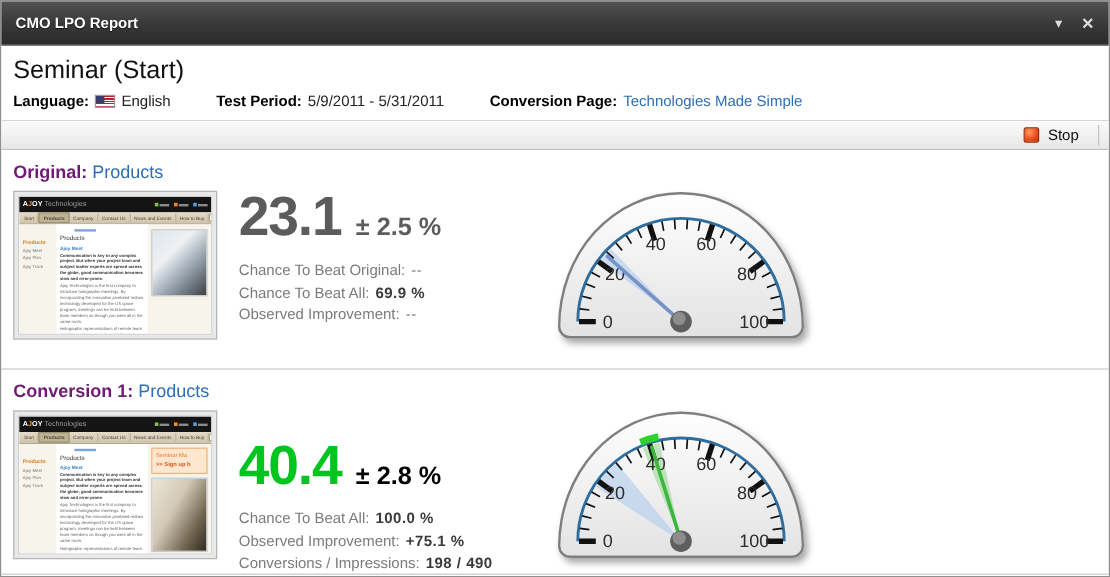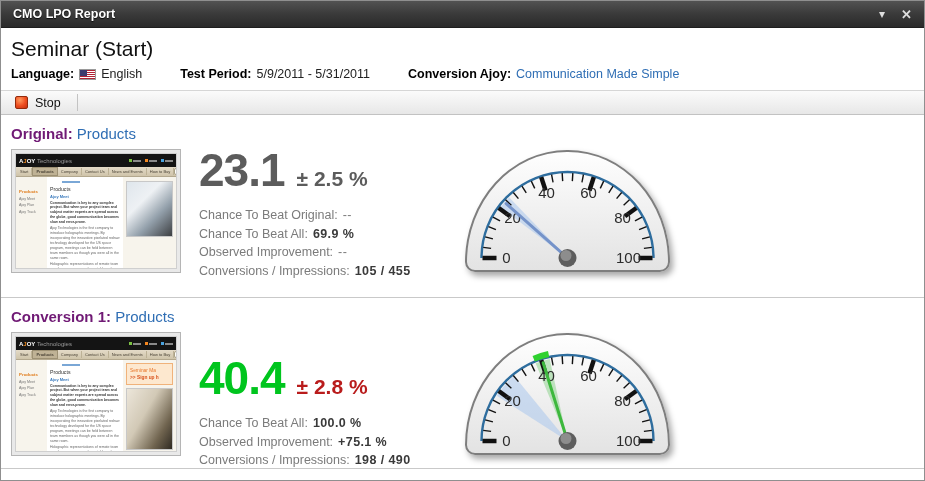--- a/index.html
+++ b/index.html
@@ -7,7 +7,7 @@
   .window { width:925px; height:481px; border:1px solid #8f8f8f; background:#fff; overflow:hidden; position:relative; }
 
   
-  .titlebar { height:27px; background:linear-gradient(#525252 0%, #3a3a3a 50%, #2a2a2a 100%);
+  .titlebar { height:37px; background:linear-gradient(#525252 0%, #3a3a3a 50%, #2a2a2a 100%);
     display:flex; align-items:center; padding:0 12px; border-bottom:1px solid #1e1e1e; }
   .titlebar .title { color:#fff; font-weight:bold; font-size:12.5px; text-shadow:0 1px 1px rgba(0,0,0,.8); }
   .tb-controls { margin-left:auto; display:flex; gap:16px; align-items:center; }

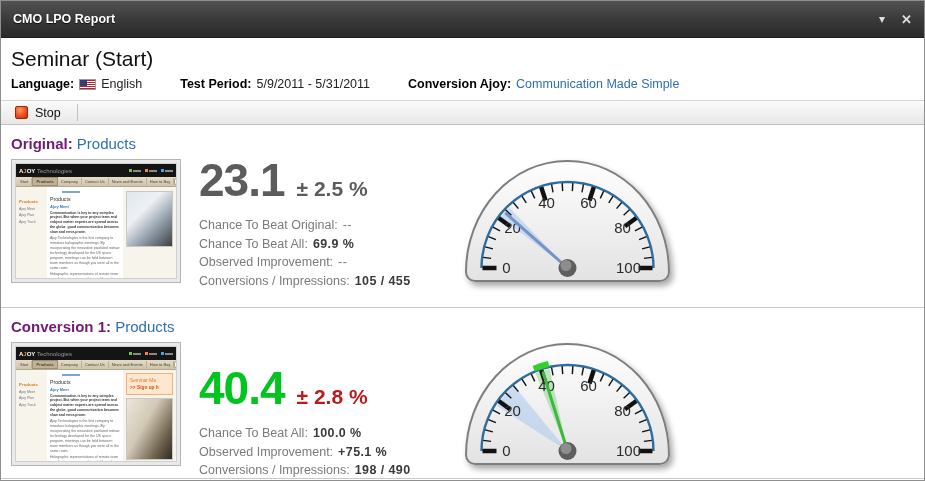--- a/index.html
+++ b/index.html
@@ -119,7 +119,7 @@
         <span>5/9/2011 - 5/31/2011</span>
       </span>
       <span class="group">
-        <b>Conversion Ajoy:</b>
+        <b>Conversion Page:</b>
         <a href="#">Communication Made Simple</a>
       </span>
     </div>

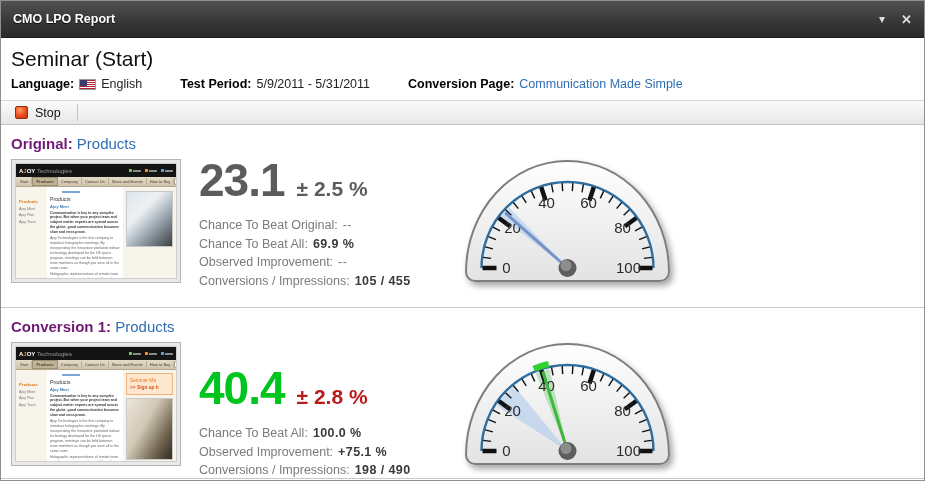--- a/index.html
+++ b/index.html
@@ -120,7 +120,7 @@
       </span>
       <span class="group">
         <b>Conversion Page:</b>
-        <a href="#">Communication Made Simple</a>
+        <a href="#">Technologies Made Simple</a>
       </span>
     </div>
   </div>

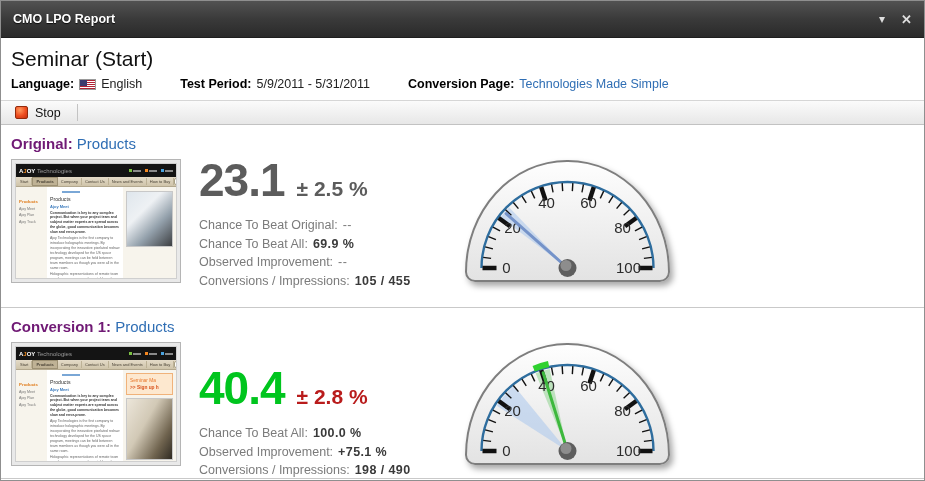--- a/index.html
+++ b/index.html
@@ -27,7 +27,7 @@
 
   
   .toolbar { height:24px; background:linear-gradient(#fbfbfb, #e7e7e7); border-bottom:1px solid #c2c2c2;
-    display:flex; align-items:center; padding:0 8px; }
+    display:flex; align-items:center; padding:0 8px;justify-content:flex-end; }
   .stop-btn { display:flex; align-items:center; gap:7px; font-size:12.5px; color:#111; padding:2px 6px; cursor:pointer; }
   .stop-icon { width:13px; height:13px; border-radius:2px; border:1px solid #932a0b;
     background:radial-gradient(circle at 35% 28%, #ff9a5e, #ee4d1f 55%, #c33110 100%); }

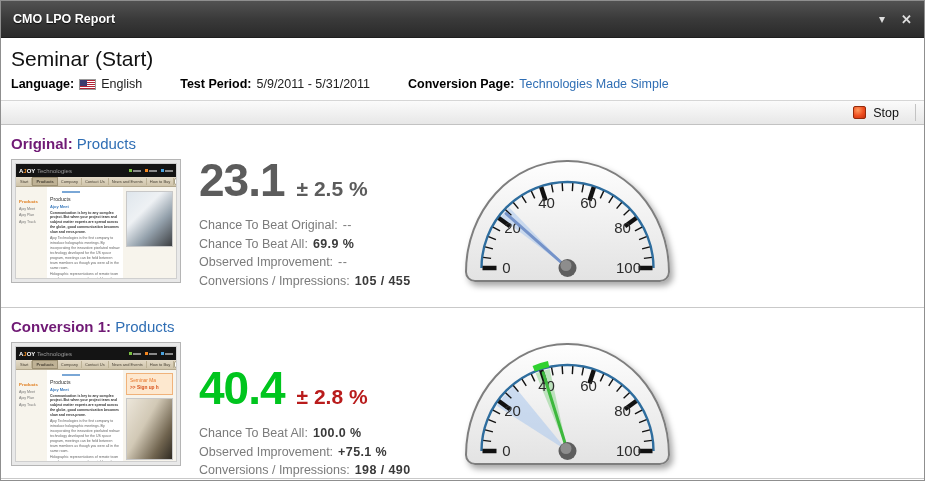--- a/index.html
+++ b/index.html
@@ -199,7 +199,6 @@
           <div class="stat"><span>Chance To Beat Original:</span><span class="val dim">--</span></div>
           <div class="stat"><span>Chance To Beat All:</span><span class="val">69.9 %</span></div>
           <div class="stat"><span>Observed Improvement:</span><span class="val dim">--</span></div>
-          <div class="stat"><span>Conversions / Impressions:</span><span class="val">105 / 455</span></div>
         </div>
       </div>
 

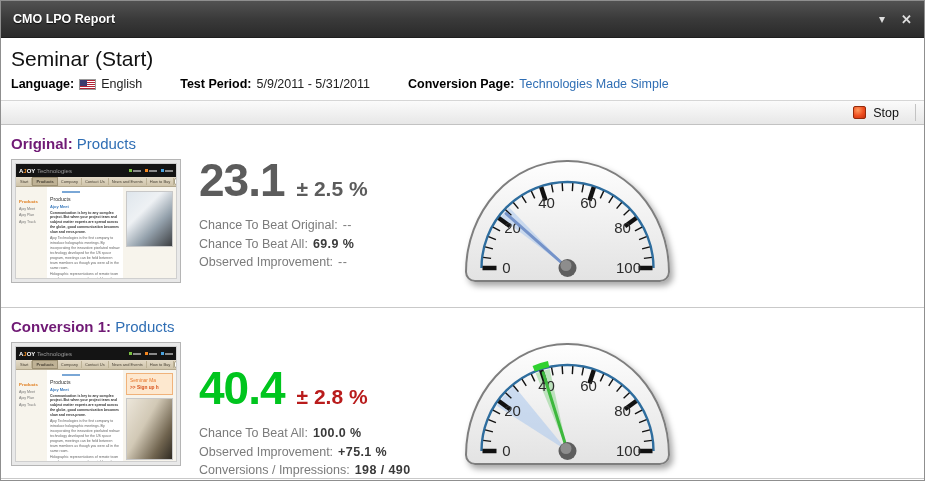--- a/index.html
+++ b/index.html
@@ -311,7 +311,7 @@
       <div class="mid">
         <div class="bignum">
           <span class="rate" style="color: rgb(0, 197, 30);">40.4</span>
-          <span class="rate-margin" style="color: #b91c1c; margin-top: 45px;">± 2.8 %</span>
+          <span class="rate-margin" style="color: #000000; margin-top: 45px;">± 2.8 %</span>
         </div>
         <div class="stats">
           <div class="stat"><span>Chance To Beat All:</span><span class="val">100.0 %</span></div>

